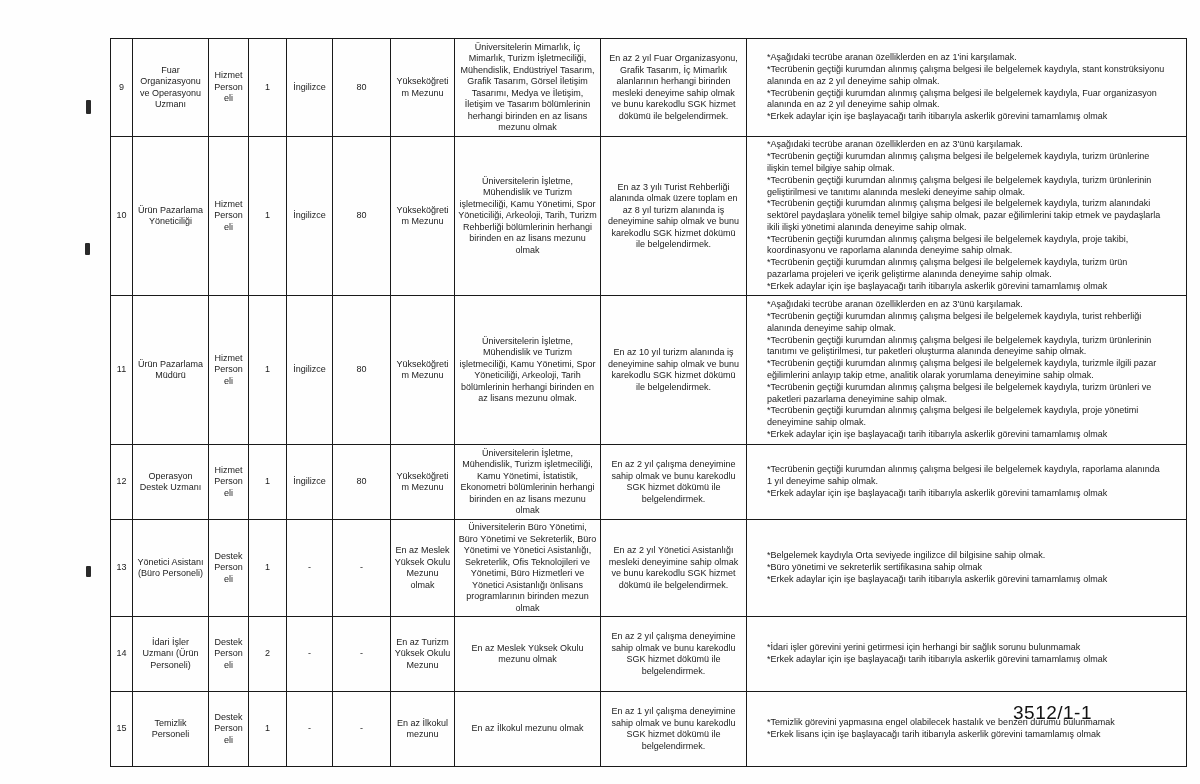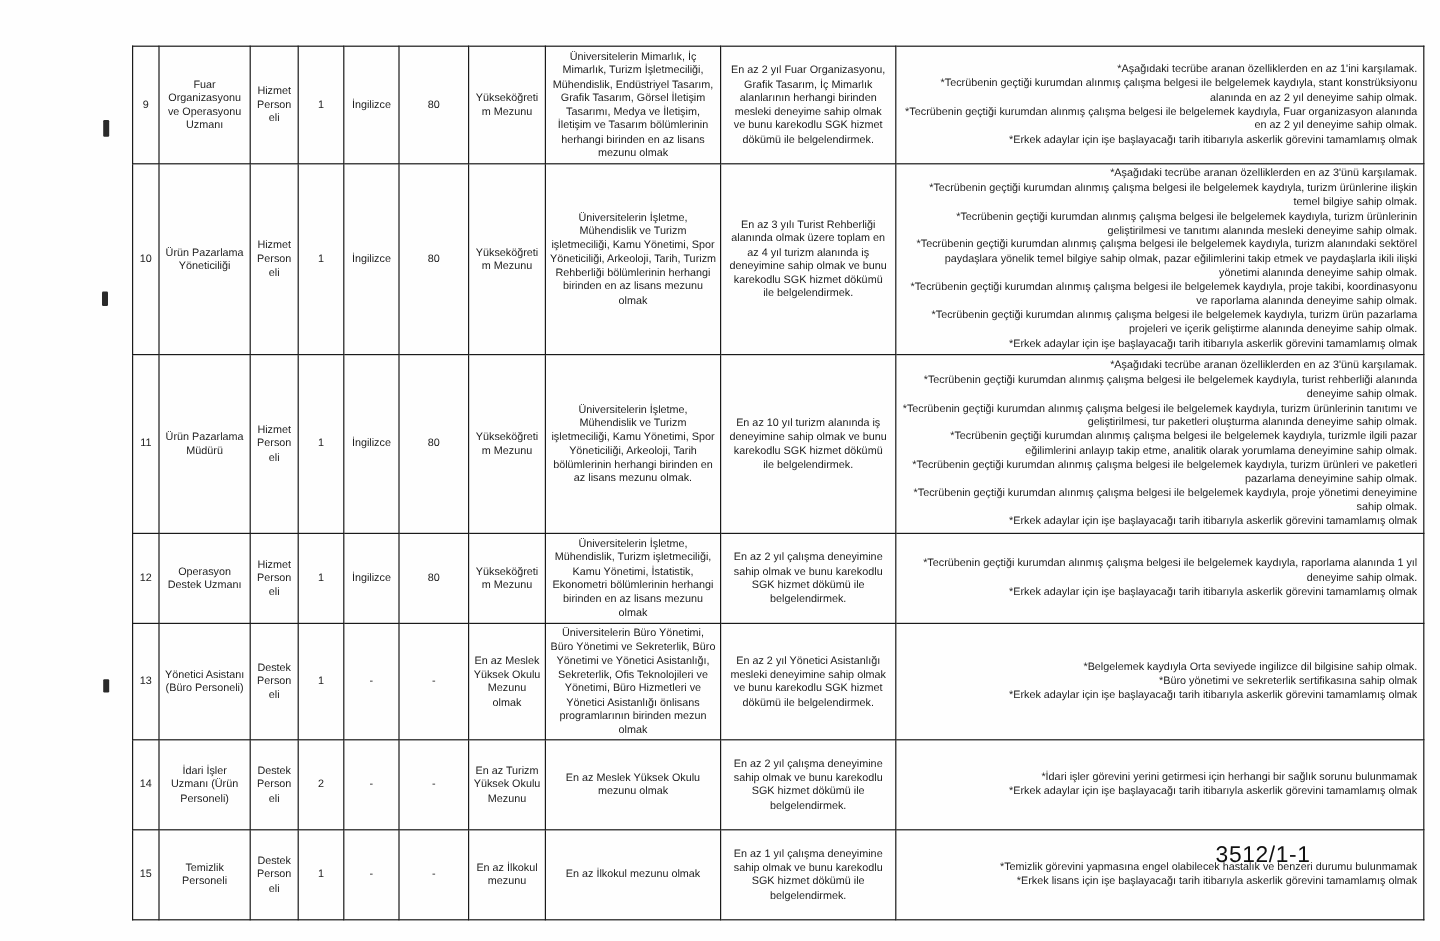--- a/index.html
+++ b/index.html
@@ -37,10 +37,10 @@
     word-wrap: break-word;
   }
   table.jobs td.req {
-    text-align: right;
+    text-align: left;
     white-space: pre-line;
     line-height: 11.8px;
-    padding: 2px 5px;
+    padding: 2px 20px;
   }
   table.jobs td.exp { padding: 14px 6px; }
   tr.r9  { height: 86px; }

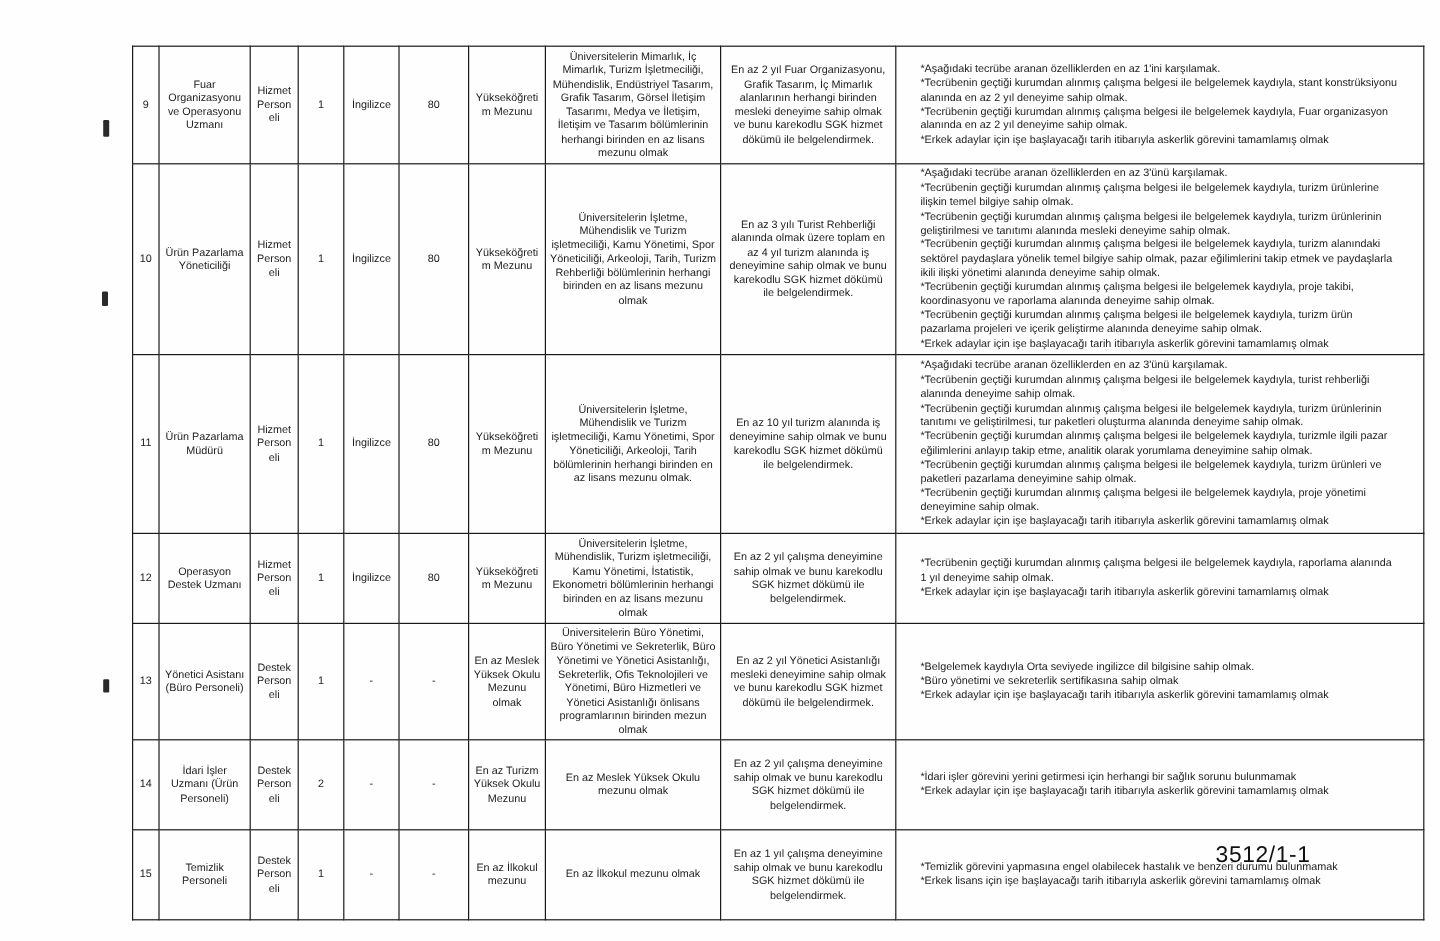--- a/index.html
+++ b/index.html
@@ -115,7 +115,7 @@
         <td>80</td>
         <td>Yükseköğretim Mezunu</td>
         <td>Üniversitelerin İşletme, Mühendislik ve Turizm işletmeciliği, Kamu Yönetimi, Spor Yöneticiliği, Arkeoloji, Tarih, Turizm Rehberliği bölümlerinin herhangi birinden en az lisans mezunu olmak</td>
-        <td class="exp">En az 3 yılı Turist Rehberliği alanında olmak üzere toplam en az 4 yıl turizm alanında iş deneyimine sahip olmak ve bunu karekodlu SGK hizmet dökümü ile belgelendirmek.</td>
+        <td class="exp">En az 3 yılı Turist Rehberliği alanında olmak üzere toplam en az 8 yıl turizm alanında iş deneyimine sahip olmak ve bunu karekodlu SGK hizmet dökümü ile belgelendirmek.</td>
         <td class="req">*Aşağıdaki tecrübe aranan özelliklerden en az 3'ünü karşılamak.
 *Tecrübenin geçtiği kurumdan alınmış çalışma belgesi ile belgelemek kaydıyla, turizm ürünlerine ilişkin temel bilgiye sahip olmak.
 *Tecrübenin geçtiği kurumdan alınmış çalışma belgesi ile belgelemek kaydıyla, turizm ürünlerinin geliştirilmesi ve tanıtımı alanında mesleki deneyime sahip olmak.

